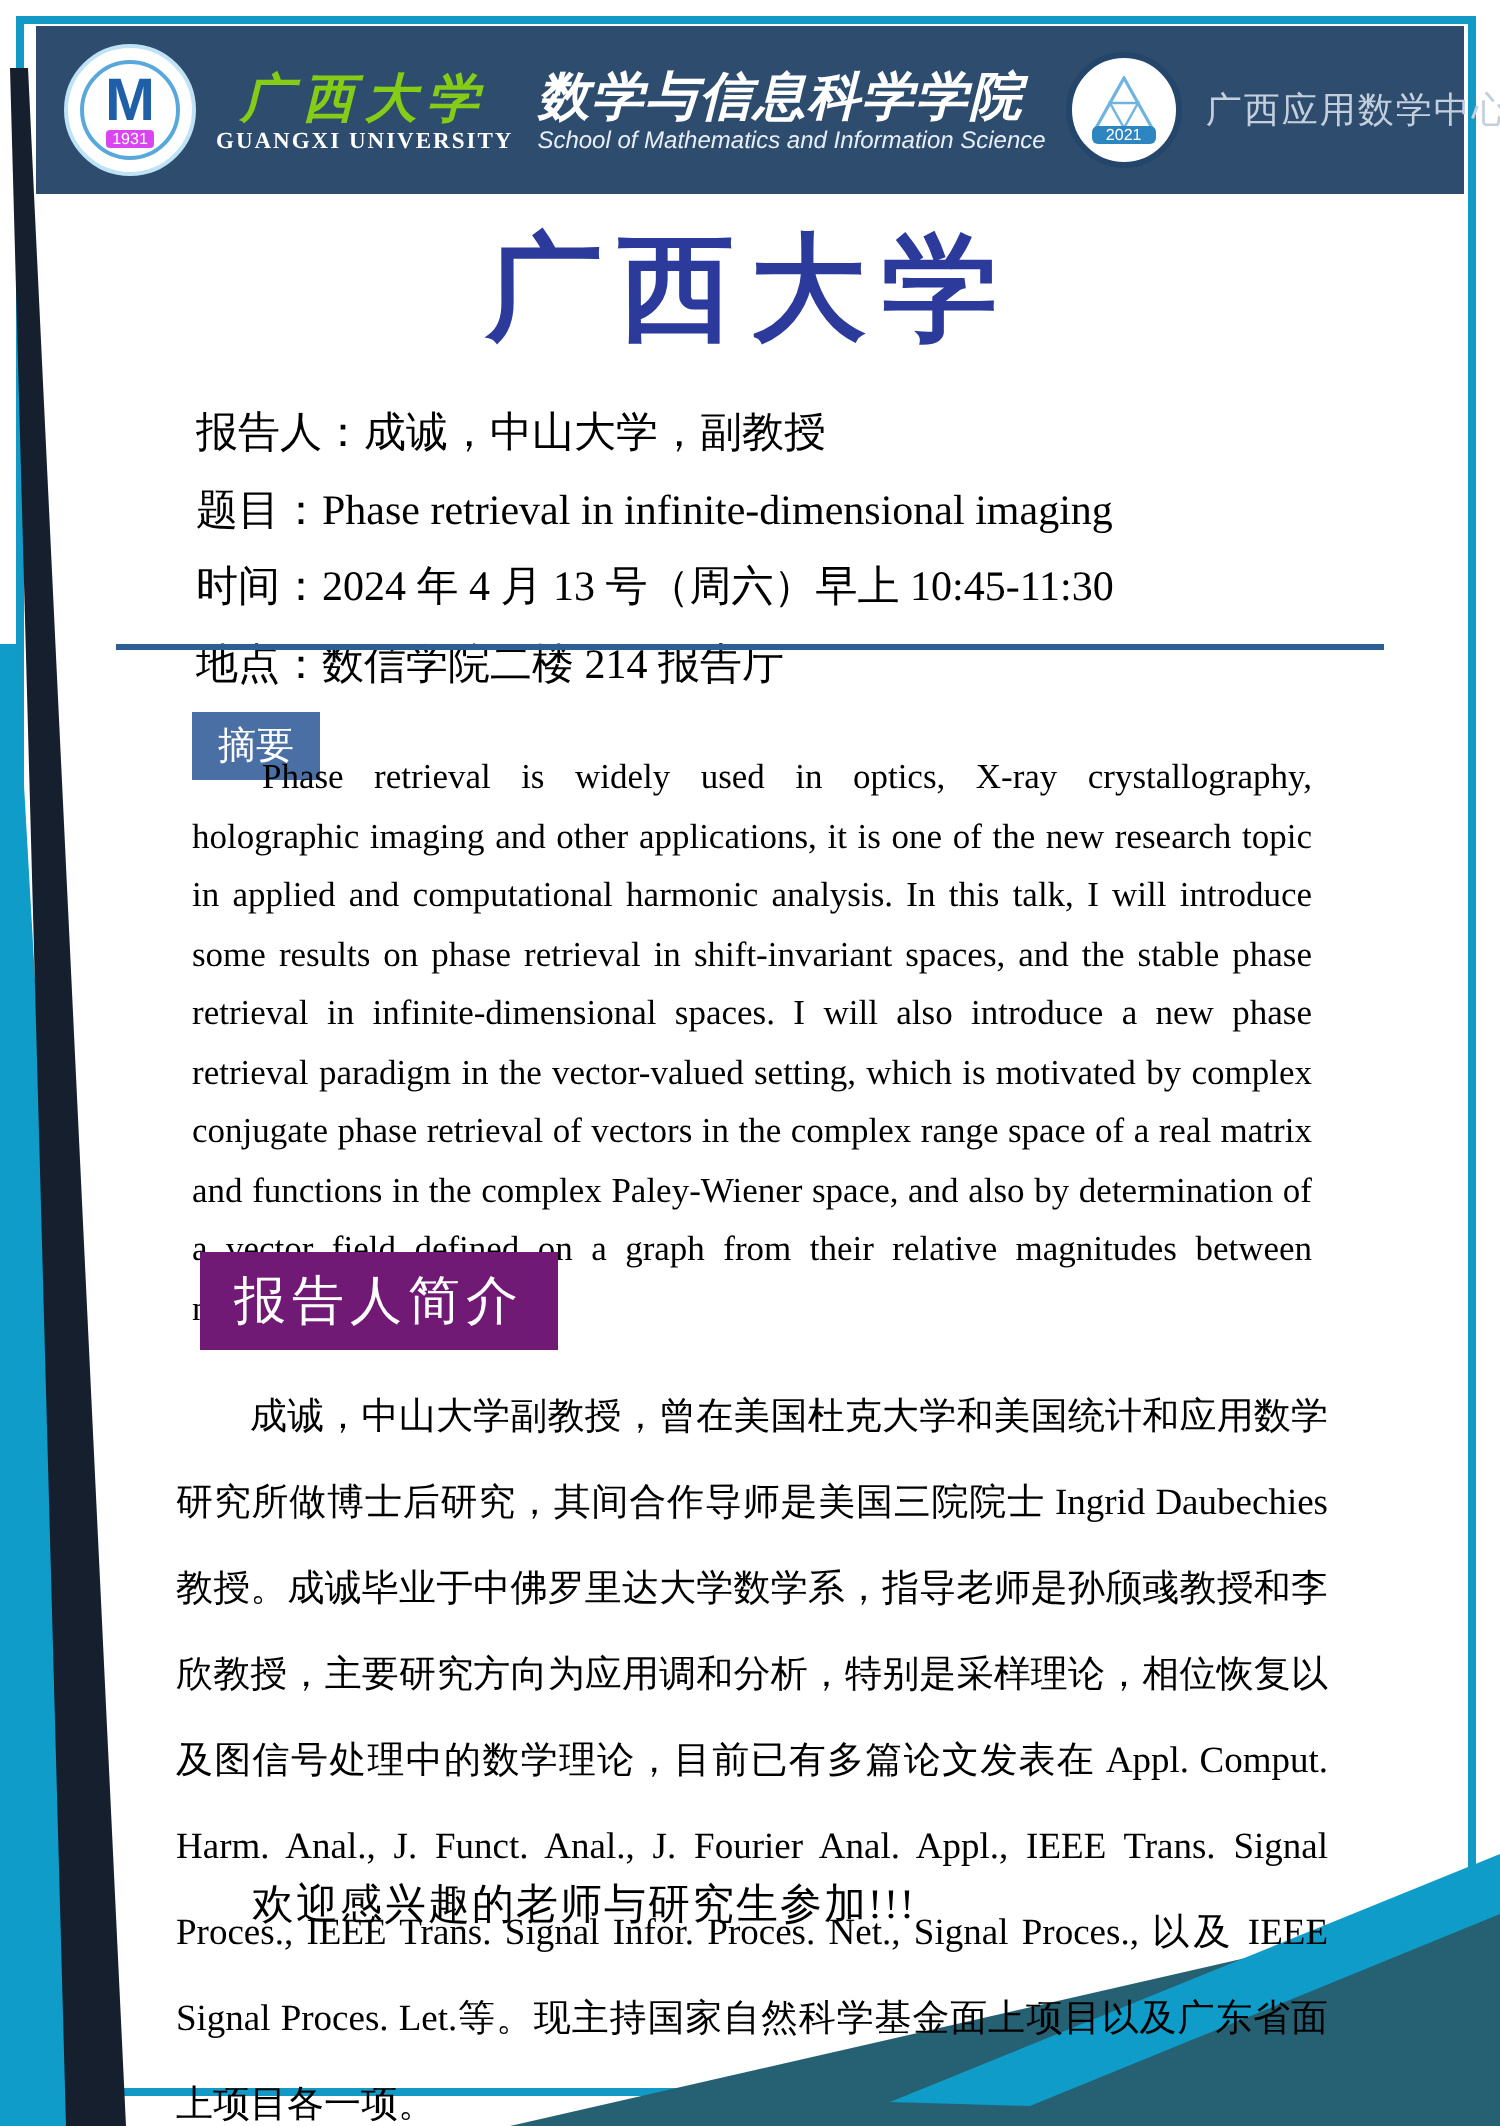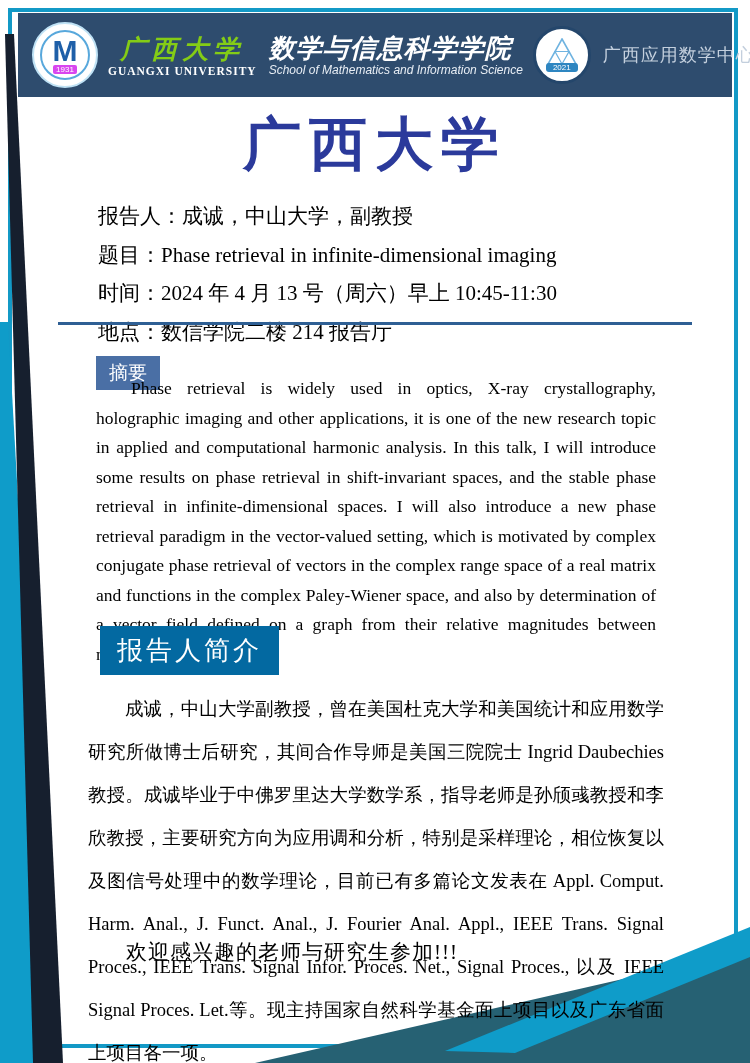--- a/index.html
+++ b/index.html
@@ -89,7 +89,7 @@
     color:#000000;
   }
   .bio-tag{
-    position:absolute;left:100px;top:626px;z-index:3;background:#0369a1;
+    position:absolute;left:100px;top:626px;z-index:3;background:#701a75;
     color:#ffffff;font-size:26px;padding:7px 17px;letter-spacing:3px;
   }
   .bio{

